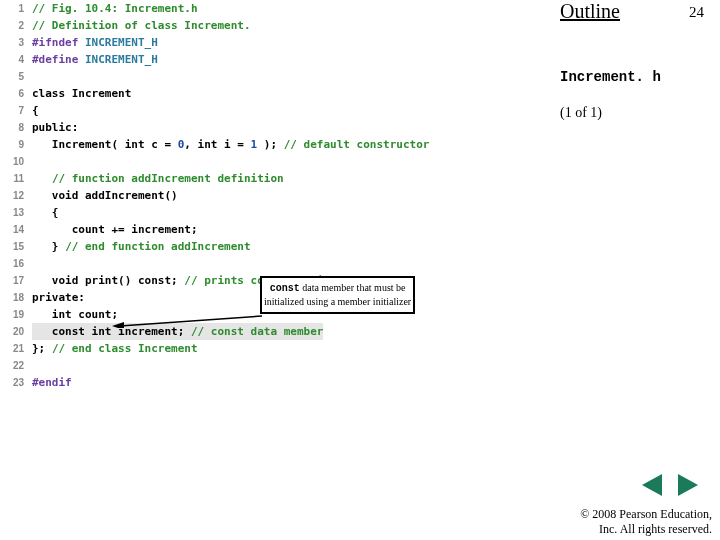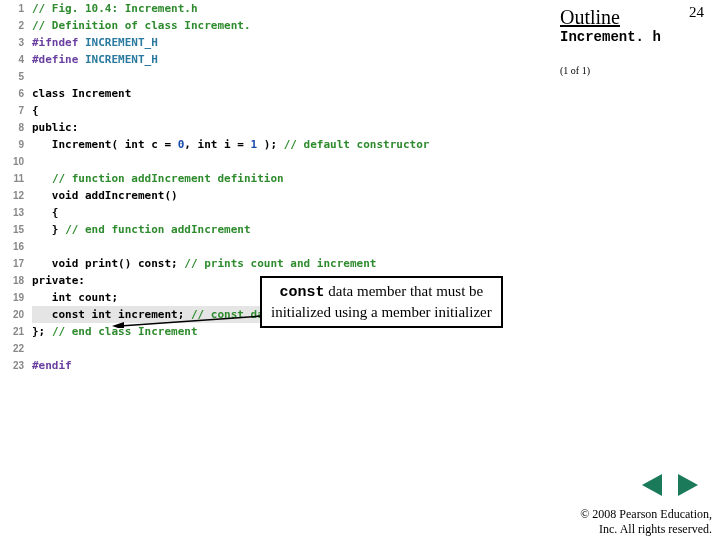--- a/index.html
+++ b/index.html
@@ -55,7 +55,7 @@
     font-family: "Times New Roman", serif;
     font-size: 20px;
     text-decoration: underline;
-    margin-top: 6px;
+    margin-top: 0;
   }
   .pagenum {
     position: absolute;

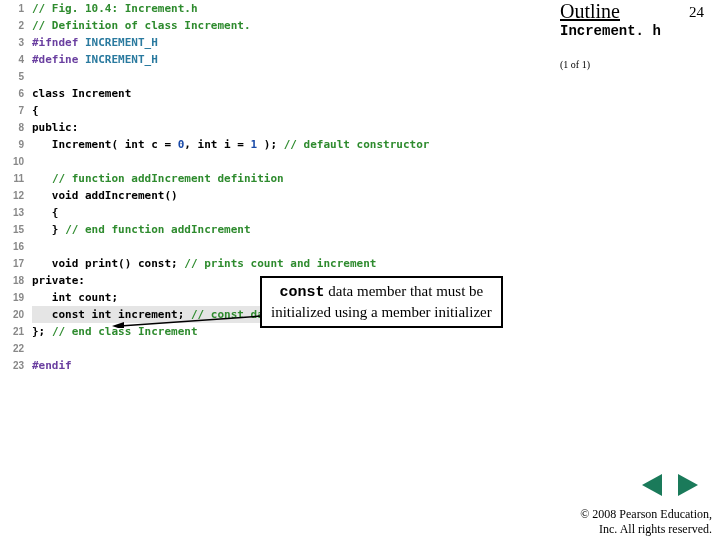--- a/index.html
+++ b/index.html
@@ -68,6 +68,7 @@
     font-family: "Courier New", monospace;
     font-weight: bold;
     font-size: 14px;
+    margin-top: 46px;
   }
   .pageof {
     font-family: "Times New Roman", serif;

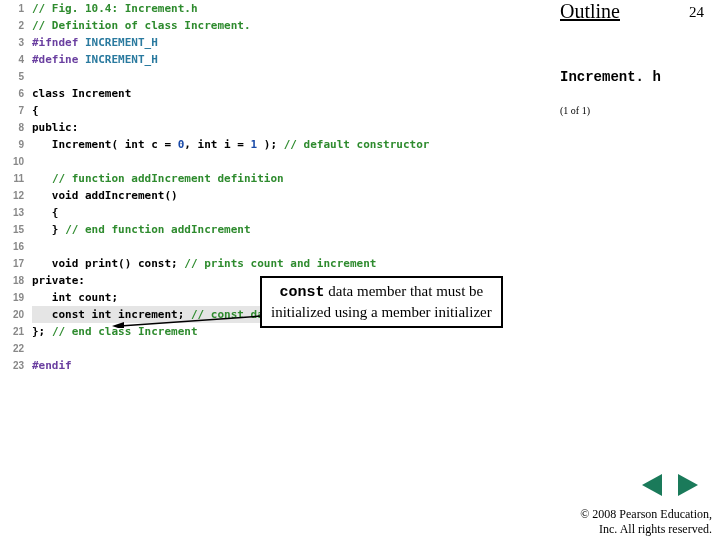--- a/index.html
+++ b/index.html
@@ -72,7 +72,7 @@
   }
   .pageof {
     font-family: "Times New Roman", serif;
-    font-size: 10px;
+    font-size: 14px;
     margin-top: 20px;
   }
   .callout {

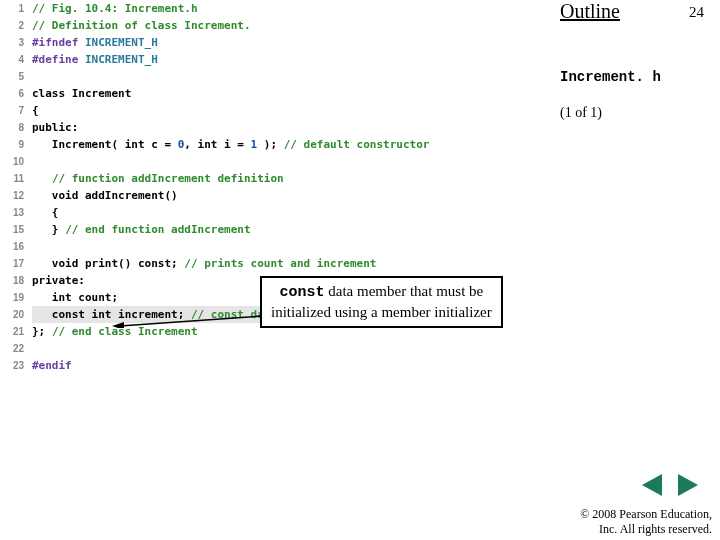--- a/index.html
+++ b/index.html
@@ -175,6 +175,10 @@
       <div class="code"><span class="keyword">   {</span></div>
     </div>
     <div class="line">
+      <div class="lineno">14</div>
+      <div class="code"><span class="keyword">      count += increment;</span></div>
+    </div>
+    <div class="line">
       <div class="lineno">15</div>
       <div class="code"><span class="keyword">   } </span><span class="comment">// end function addIncrement</span></div>
     </div>

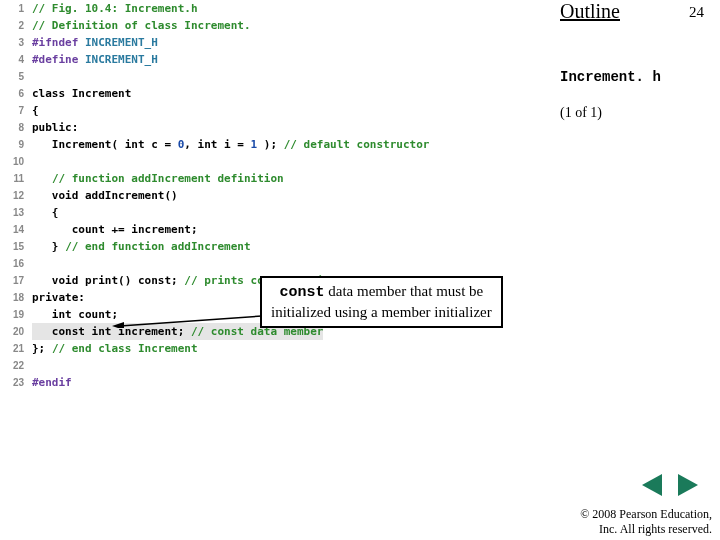--- a/index.html
+++ b/index.html
@@ -81,9 +81,9 @@
     top: 276px;
     border: 2px solid #000;
     background: #fff;
-    padding: 4px 9px;
-    font-family: "Times New Roman", serif;
-    font-size: 15px;
+    padding: 4px 2px;
+    font-family: "Times New Roman", serif;
+    font-size: 10px;
     text-align: center;
     line-height: 1.25;
   }

